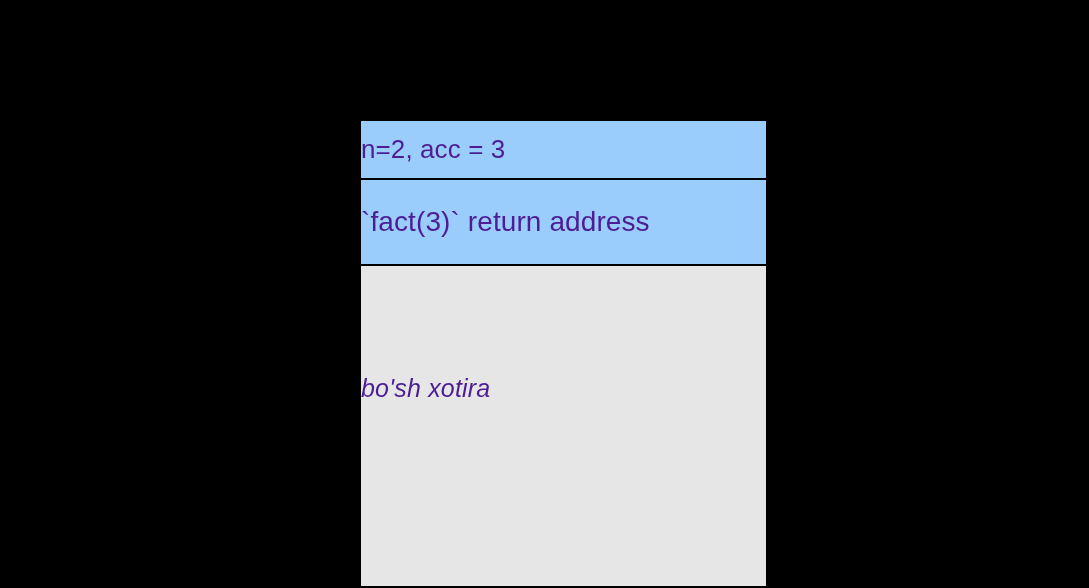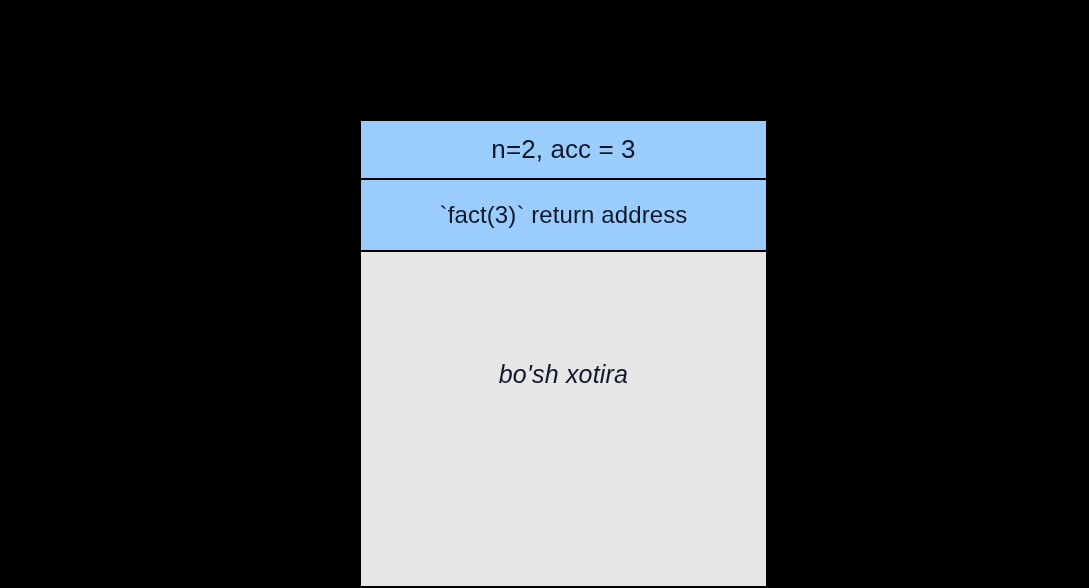--- a/index.html
+++ b/index.html
@@ -42,9 +42,9 @@
     box-sizing: border-box;
     display: flex;
     align-items: center;
-    justify-content: center;
+    justify-content: flex-start;
     text-align: center;
-    color: #0f172a;
+    color: #4c1d95;
     border: 2px solid #000000;
     border-bottom-width: 2px;
     position: relative;

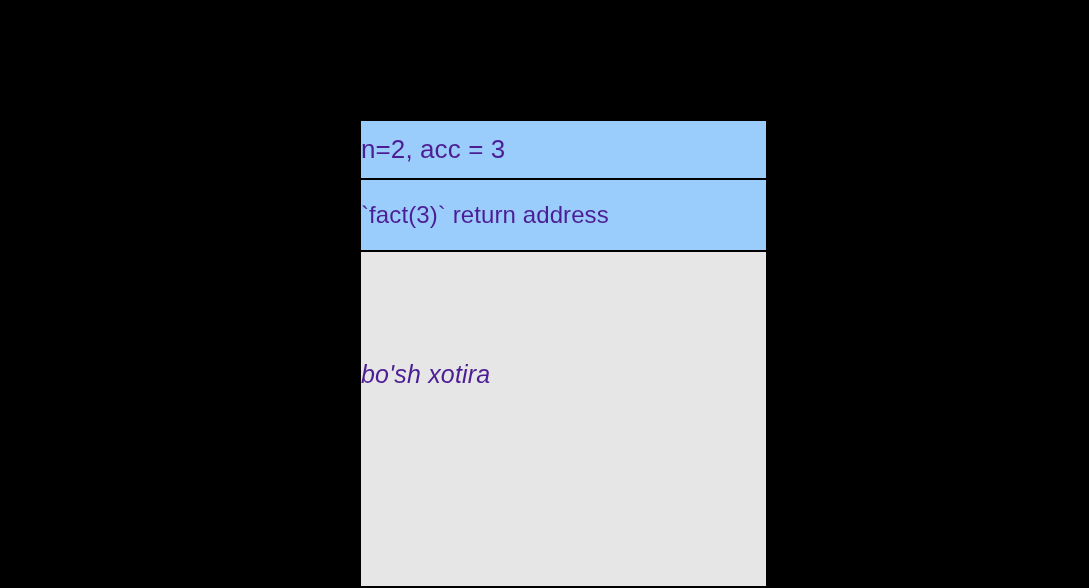--- a/index.html
+++ b/index.html
@@ -64,8 +64,8 @@
 
   .cell-return-address {
     background: #9BCDFC;
-    height: 74px;
-    font-size: 24px;
+    height: 88px;
+    font-size: 28px;
     line-height: 1.2;
     letter-spacing: 0.1px;
   }

